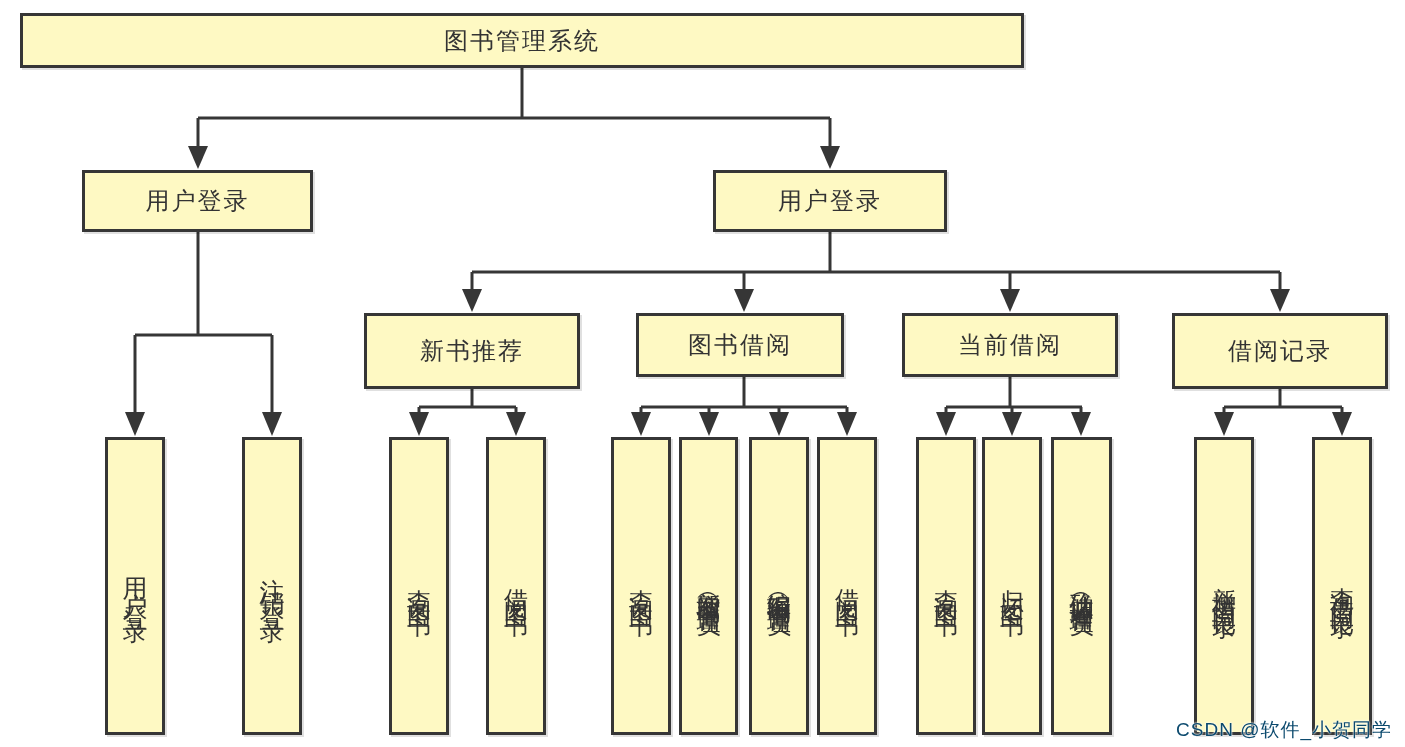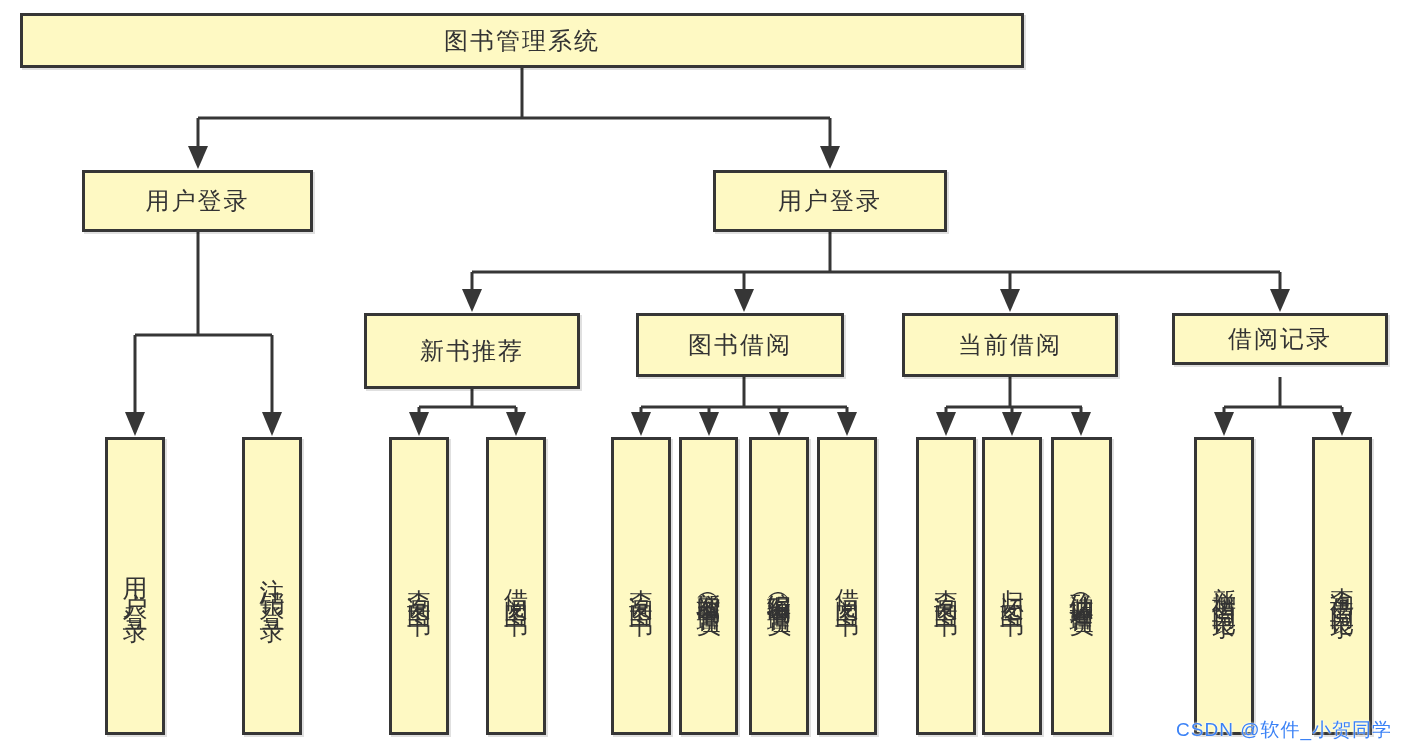--- a/index.html
+++ b/index.html
@@ -118,7 +118,7 @@
   <div class="box" style="left:902px;top:313px;width:216px;height:64px">
     <span>当前借阅</span>
   </div>
-  <div class="box" style="left:1172px;top:313px;width:216px;height:52px">
+  <div class="box" style="left:1172px;top:313px;width:216px;height:76px">
     <span>借阅记录</span>
   </div>
 

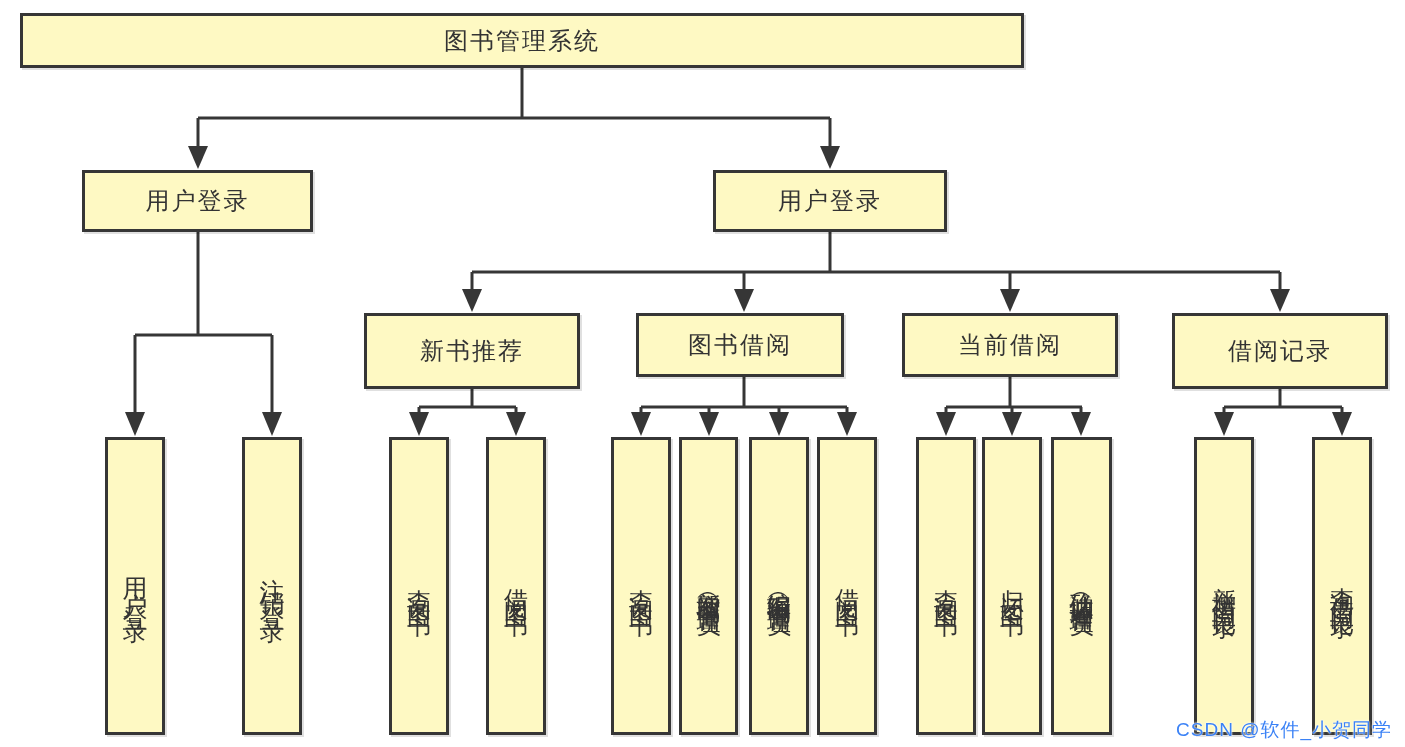--- a/index.html
+++ b/index.html
@@ -23,7 +23,7 @@
   .vbox.ls6 span{letter-spacing:6px;}
   .vbox.ls3 span{letter-spacing:3px;}
   .watermark{
-    position:absolute;right:13px;bottom:4px;font-size:19px;color:#3b82f6;
+    position:absolute;right:13px;bottom:4px;font-size:19px;color:#0c4a6e;
     letter-spacing:1px;text-shadow:0 0 2px #fff,0 0 2px #fff;
   }
 </style>

